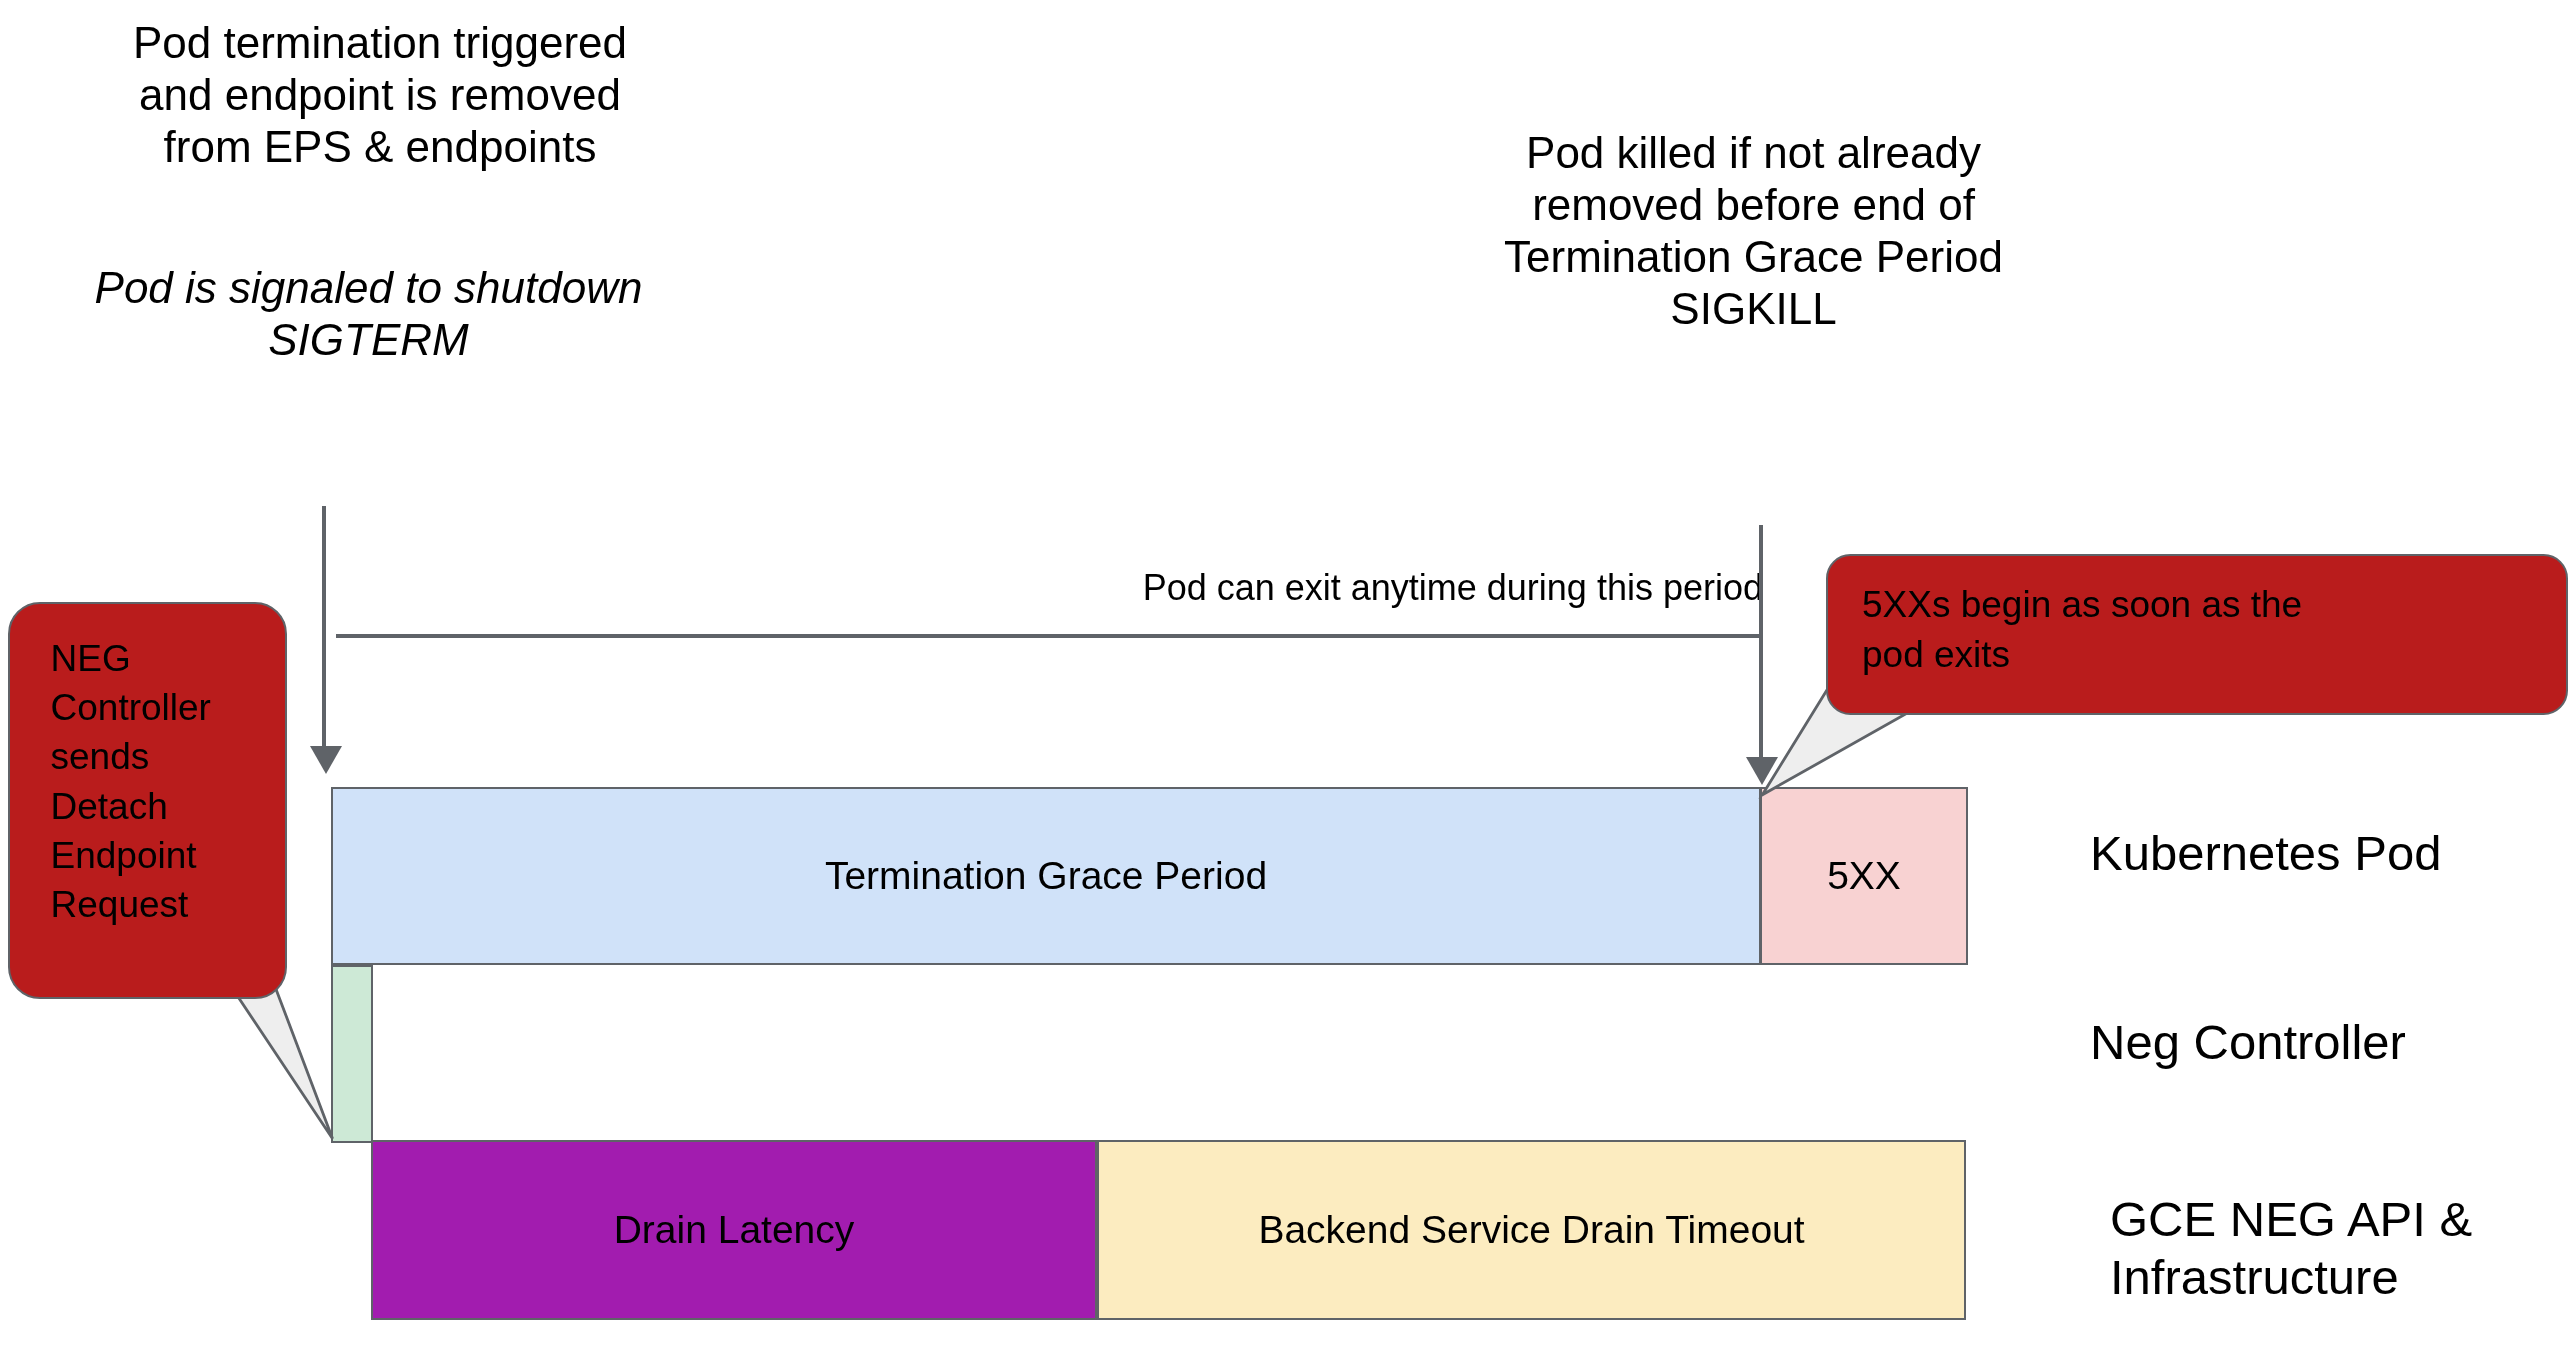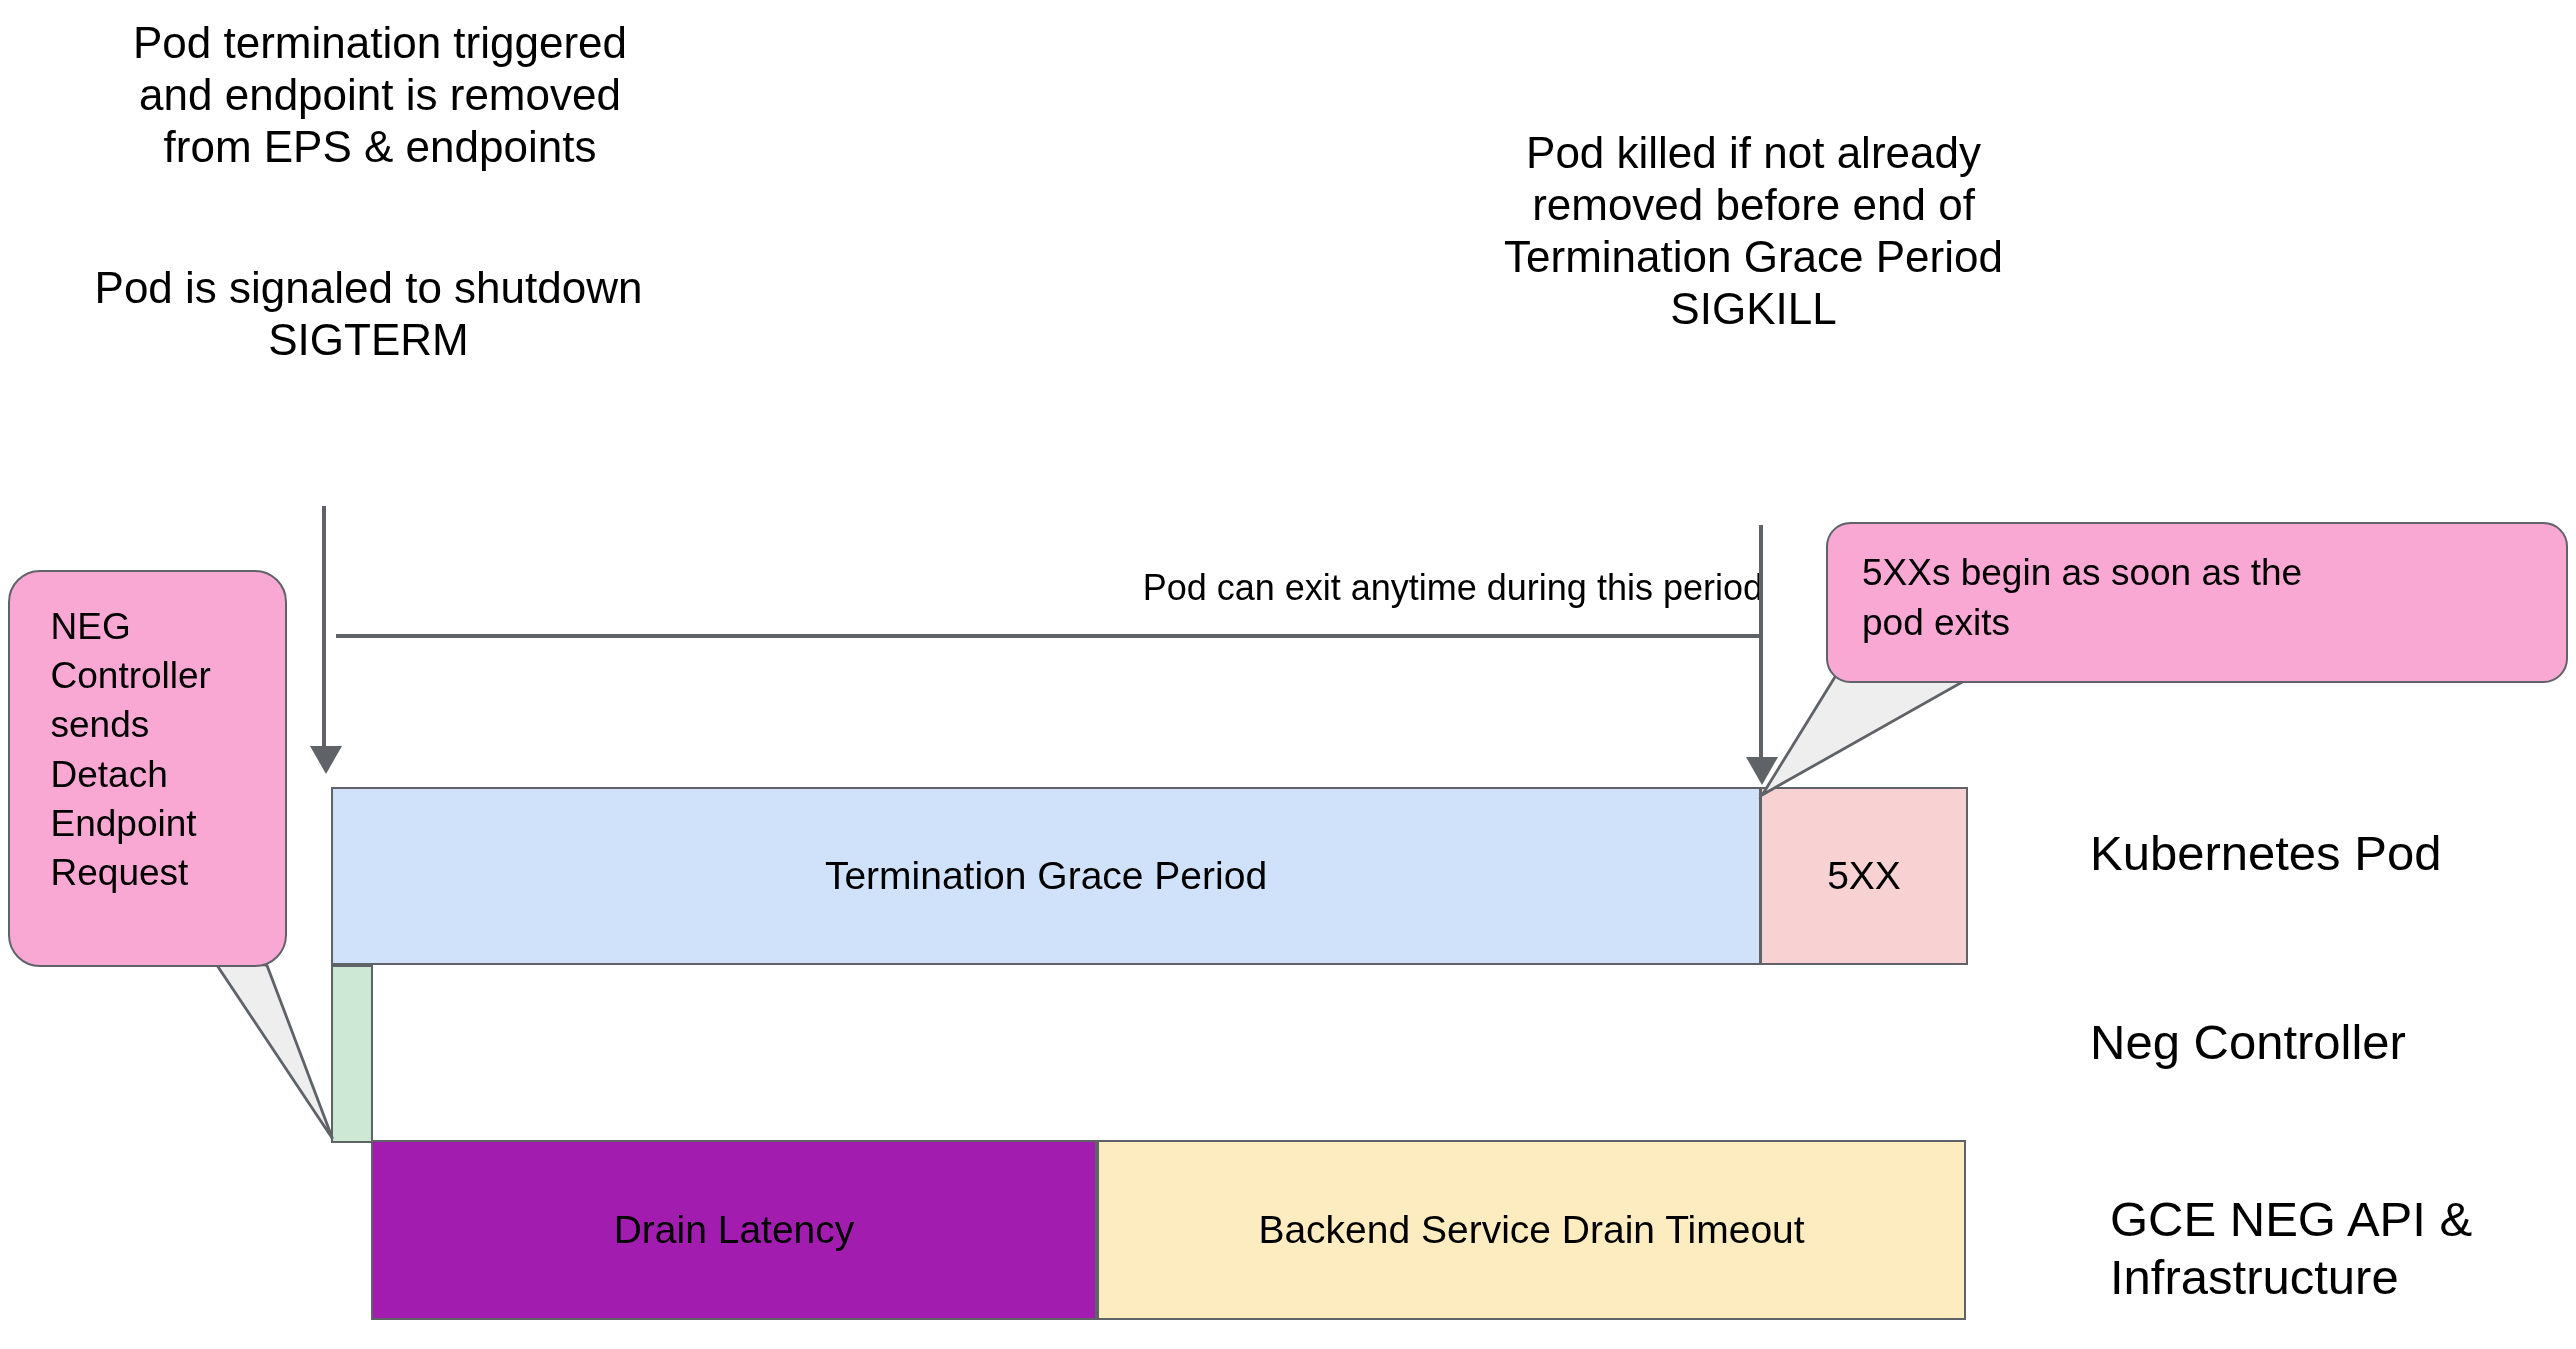--- a/index.html
+++ b/index.html
@@ -30,7 +30,7 @@
     white-space: pre-line;
   }
   #note-termination { left: 19px;   top: 17px;  width: 722px; }
-  #note-sigterm     { left: 7.5px;    top: 262px; width: 722px; }
+  #note-sigterm     { left: 7.5px;    top: 262px; width: 722px; font-style: italic; }
   #note-sigkill     { left: 1444px; top: 127px; width: 619px; }
 
   

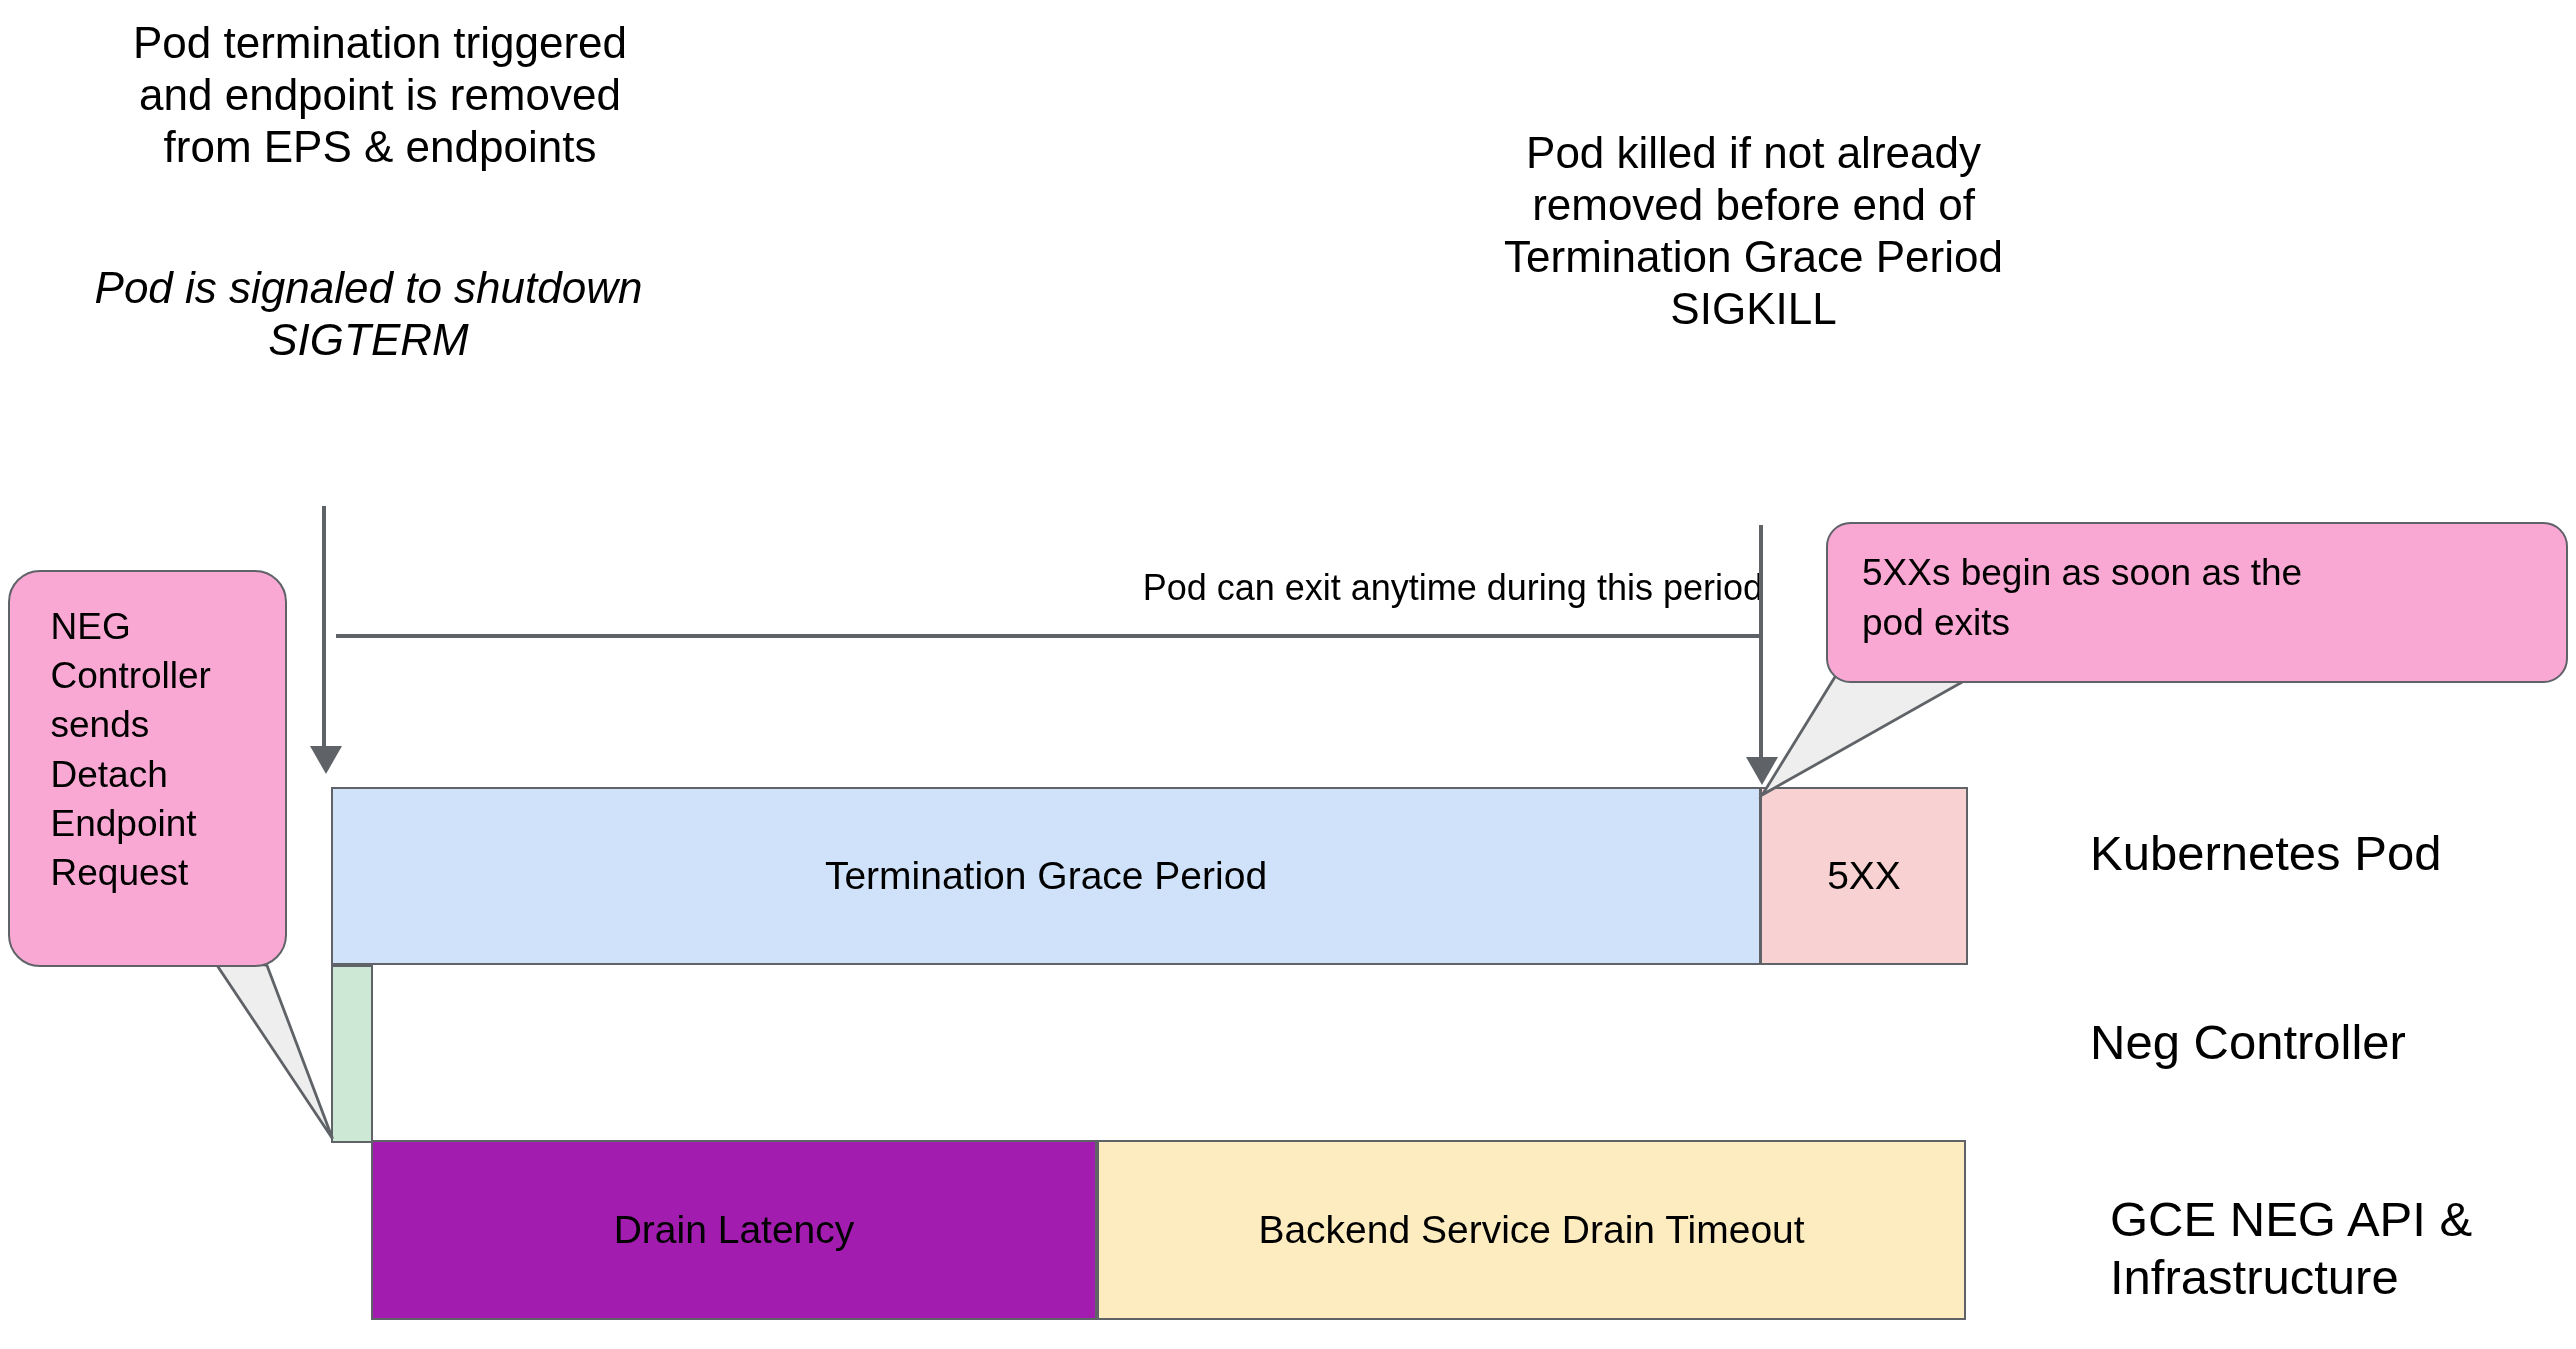--- a/index.html
+++ b/index.html
@@ -118,7 +118,7 @@
   
   .callout-bubble {
     position: absolute;
-    background: #f9a8d4;
+    background: #b91c1c;
     border: 2.8px solid #5f6368;
     border-radius: 24.4px;
     box-sizing: border-box;
@@ -126,6 +126,7 @@
     line-height: 1.33;
     color: #000000;
     white-space: pre-line;
+    margin-top: 32px;
   }
   #callout-neg {
     left: 7.5px; top: 570px; width: 279px; height: 397px;

